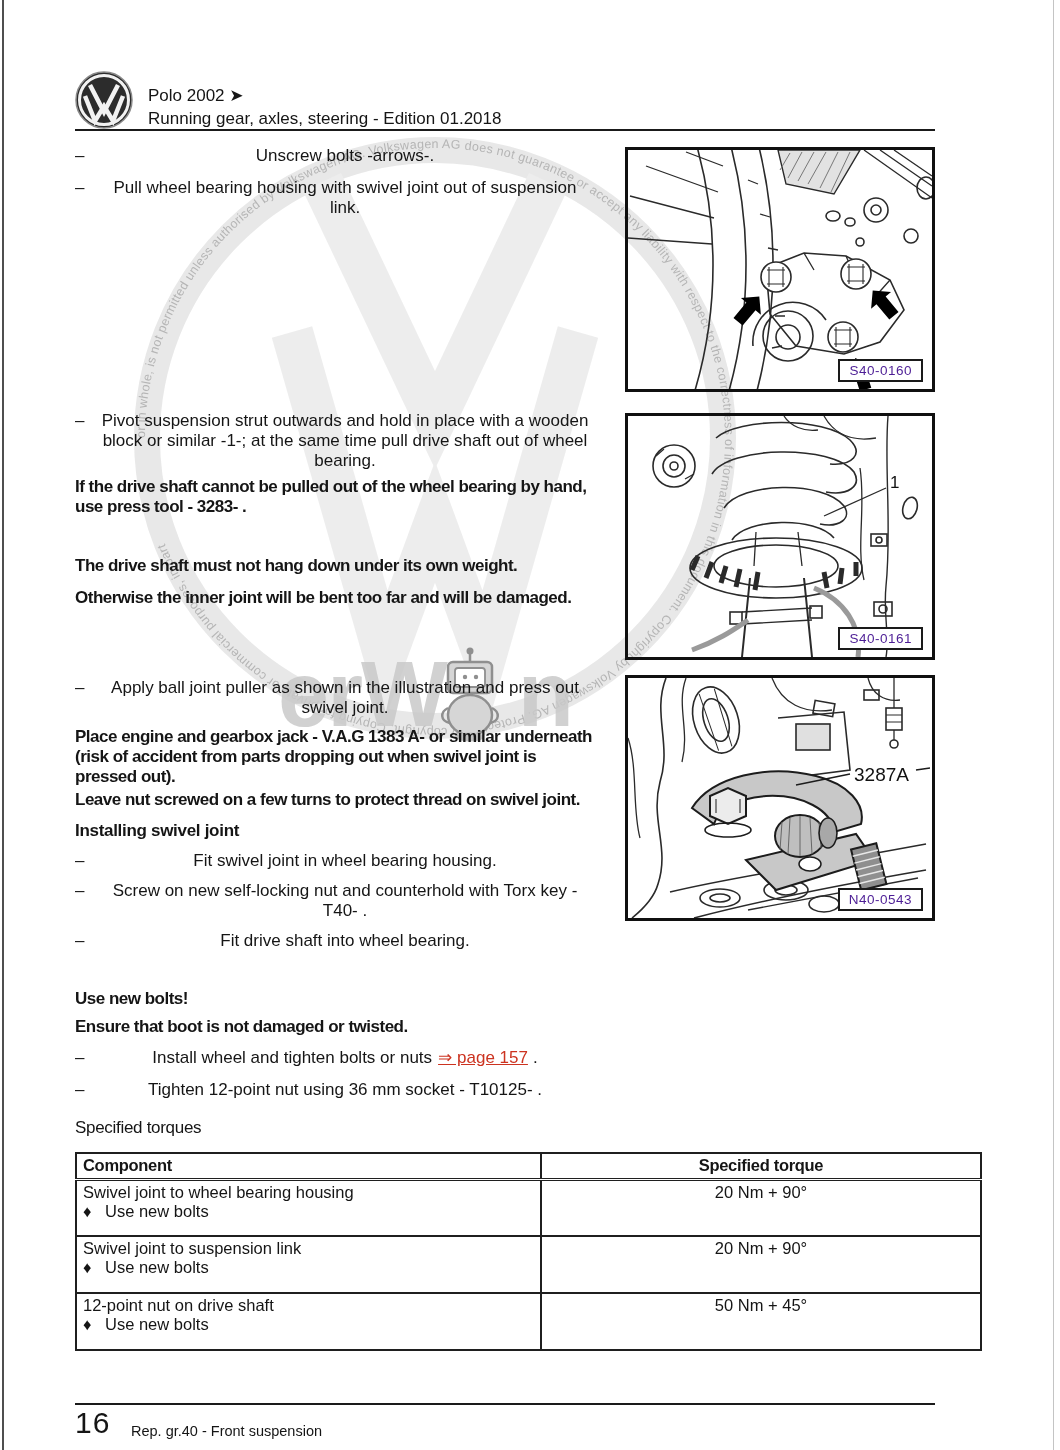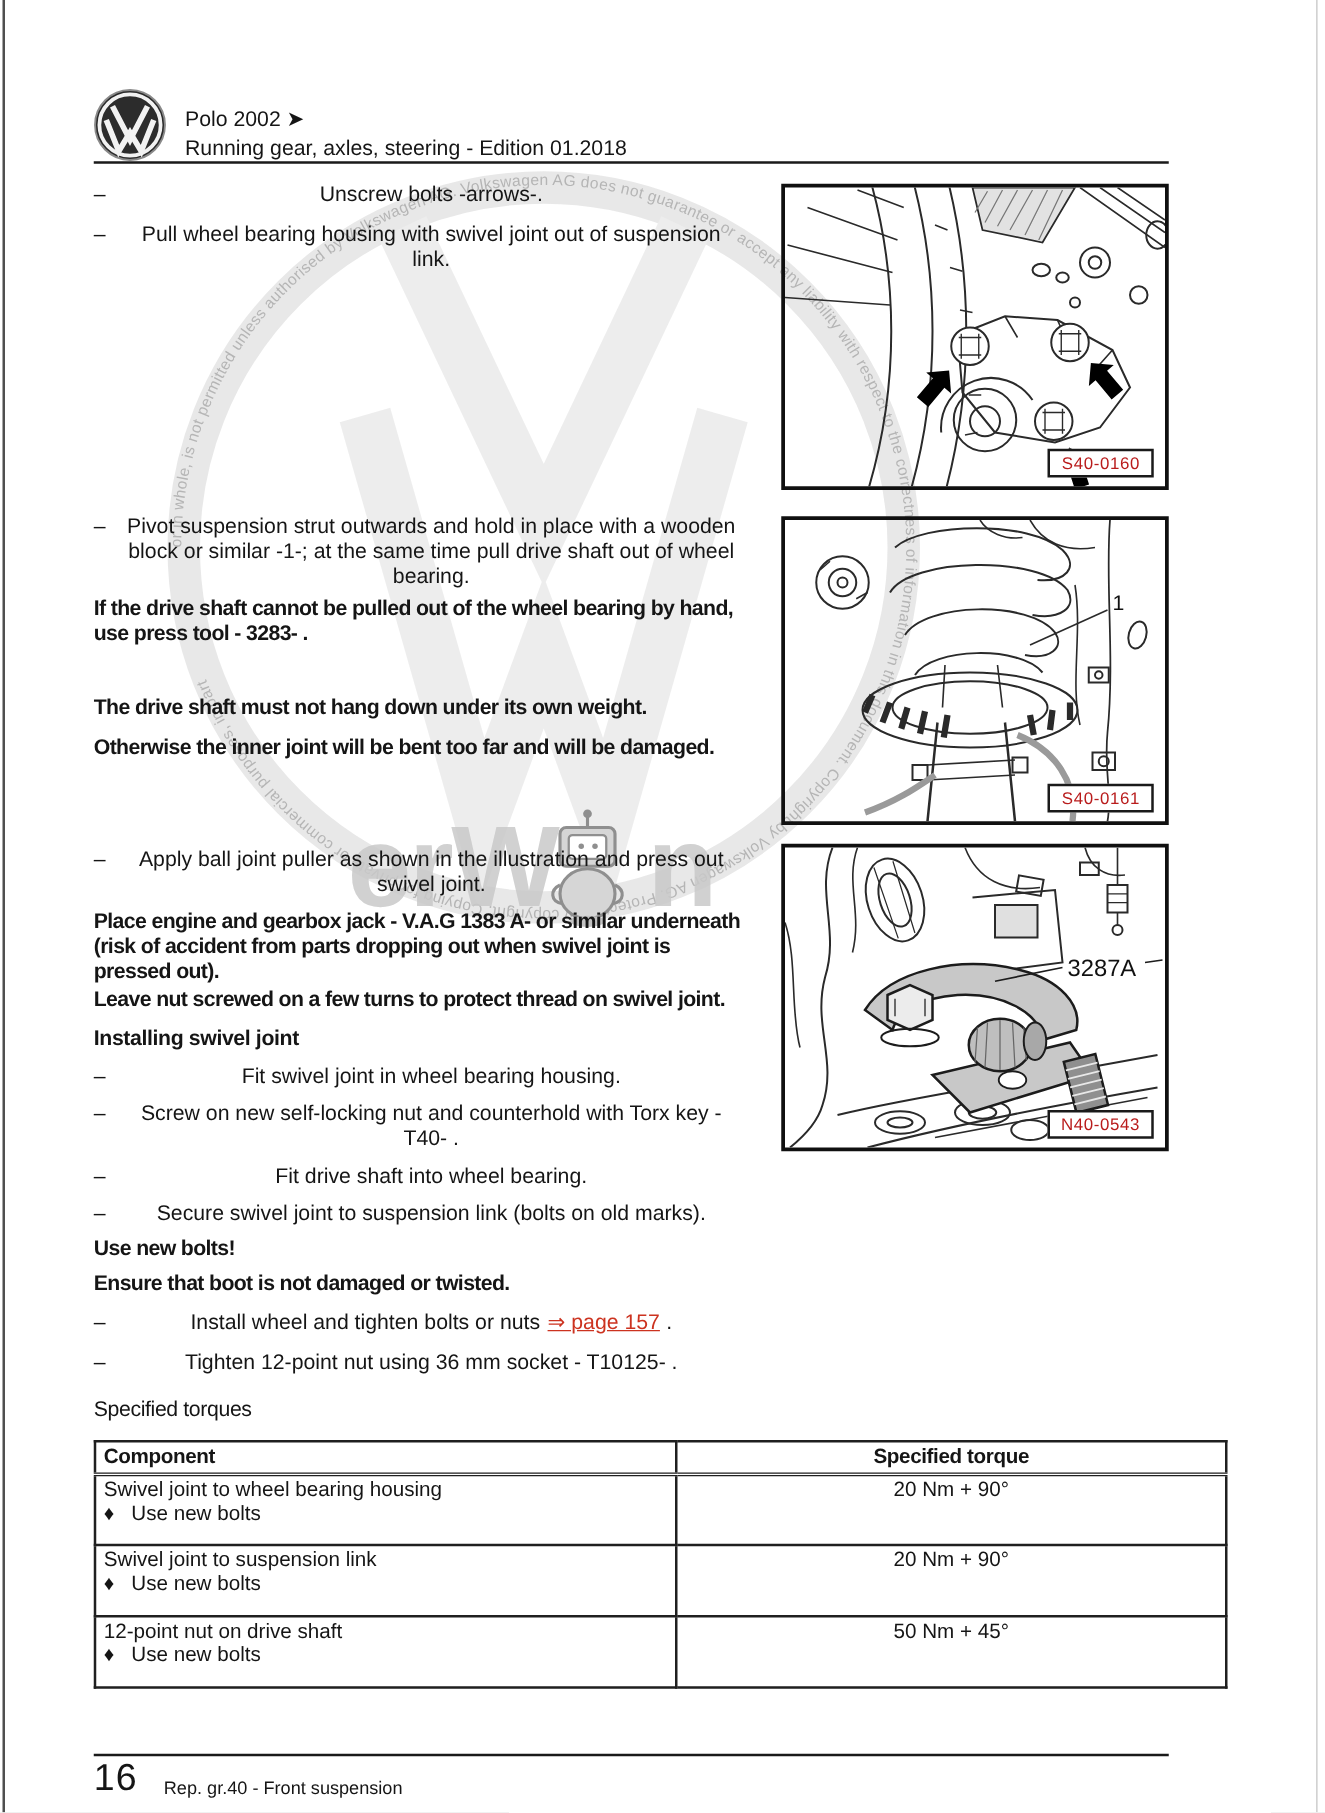--- a/index.html
+++ b/index.html
@@ -38,7 +38,7 @@
   .figlabel {
     position:absolute; right:9px; bottom:7px; background:#ffffff;
     border:2px solid #1a1a1a; font-size:13.5px; line-height:17px;
-    padding:1px 9px; letter-spacing:0.5px; color:#b91c1c;
+    padding:1px 9px; letter-spacing:0.5px; color:#4c1d95;
   }
 
   

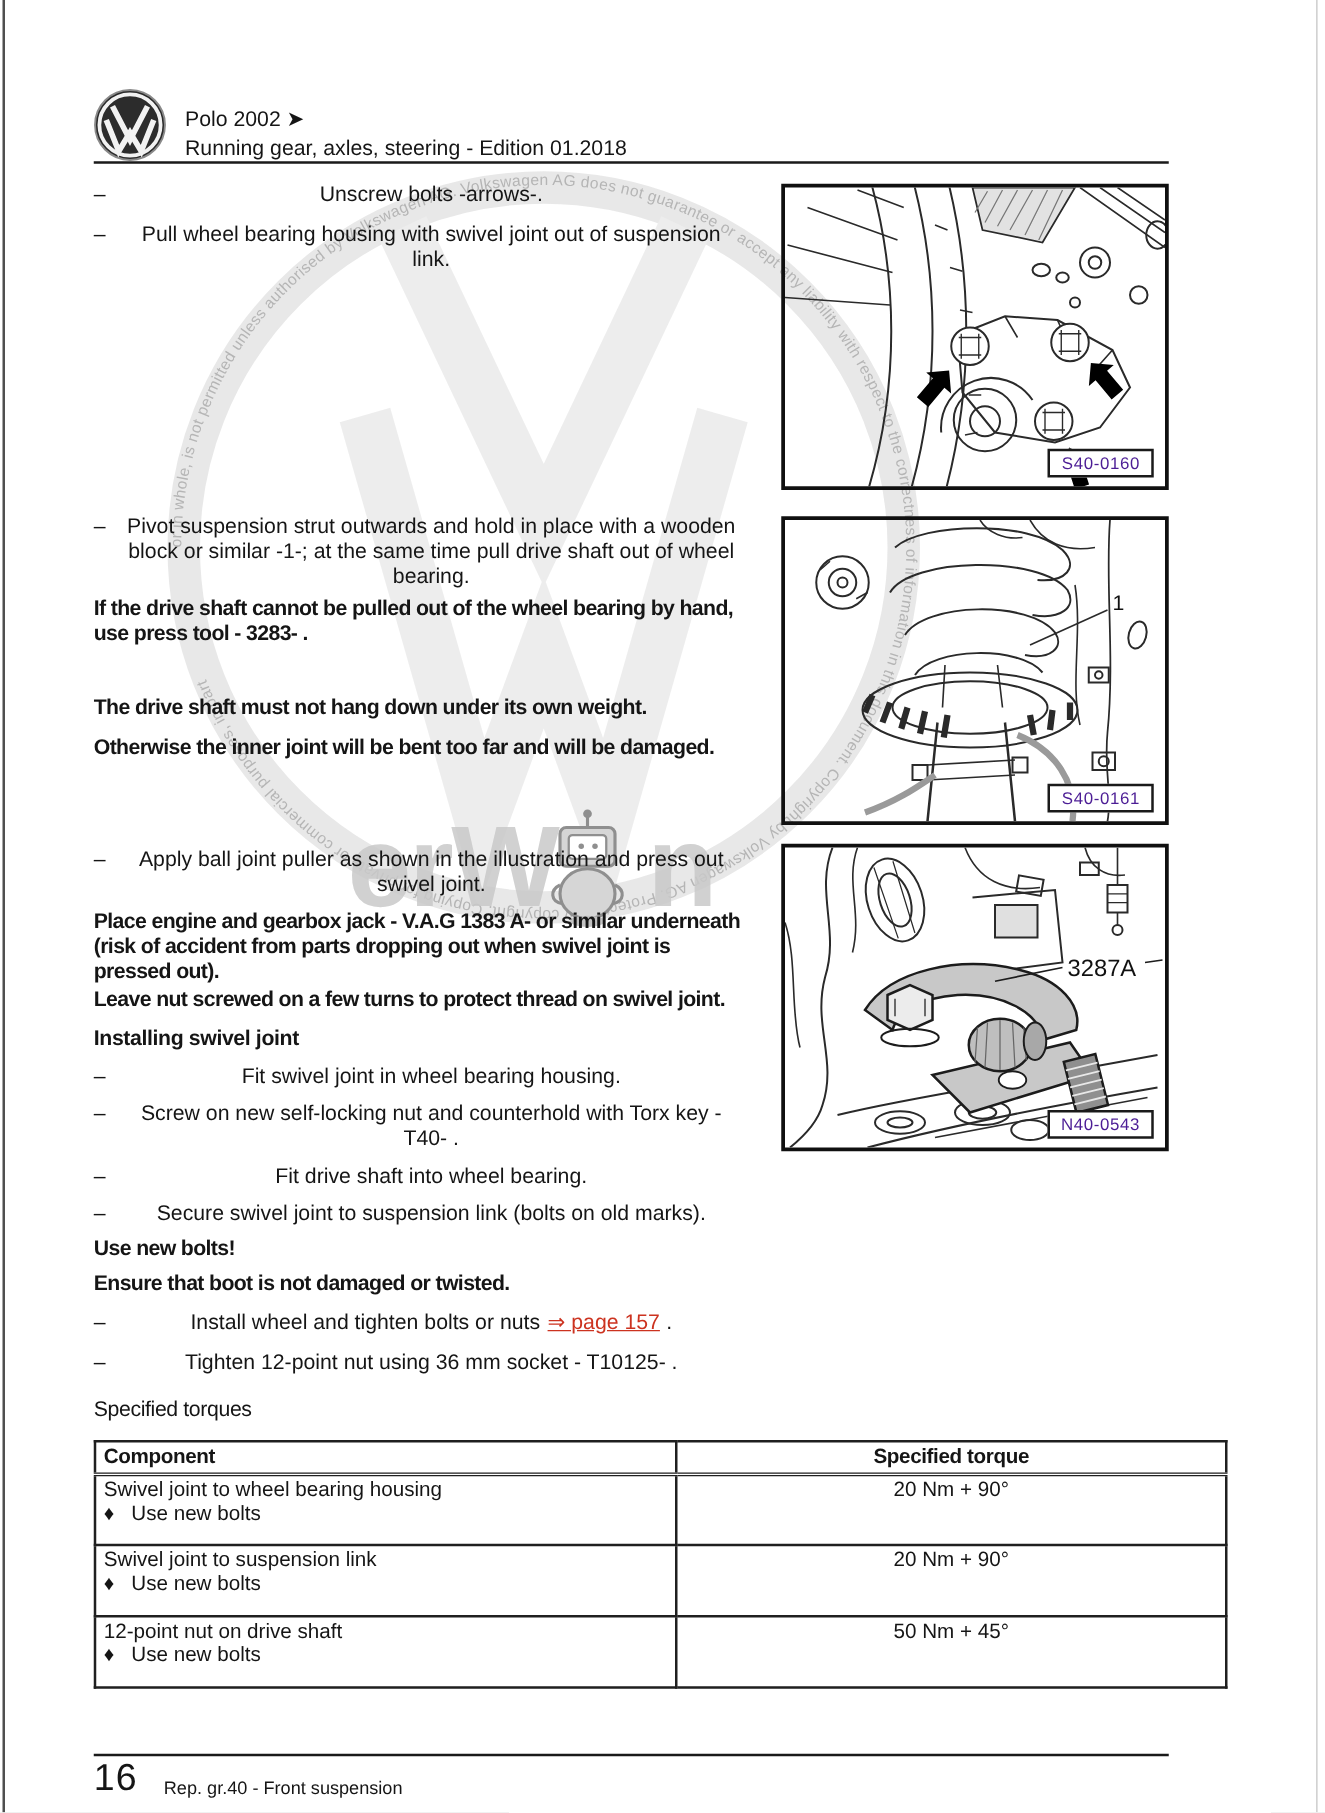--- a/index.html
+++ b/index.html
@@ -147,9 +147,6 @@
   </div>
   <div class="abs z1 step" style="top:931px">
     <span class="dash">–</span><span class="stxt">Fit drive shaft into wheel bearing.</span>
-  </div>
-  <div class="abs z1 step" style="top:961px">
-    <span class="dash">–</span><span class="stxt">Secure swivel joint to suspension link (bolts on old marks).</span>
   </div>
   <div class="abs z1 note" style="top:989px">Use new bolts!</div>
   <div class="abs z1 note" style="top:1017px">Ensure that boot is not damaged or twisted.</div>

